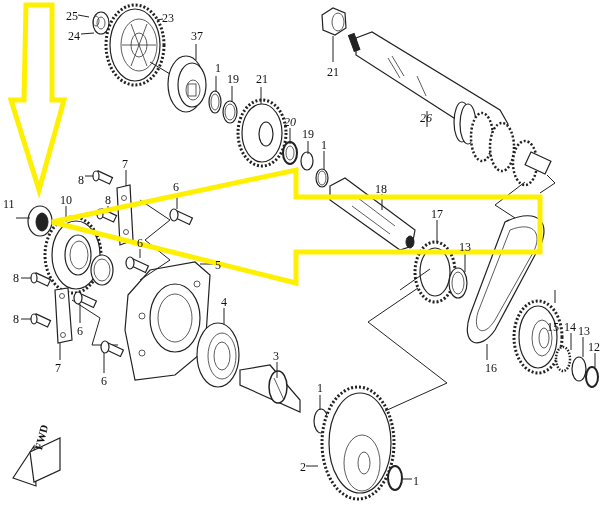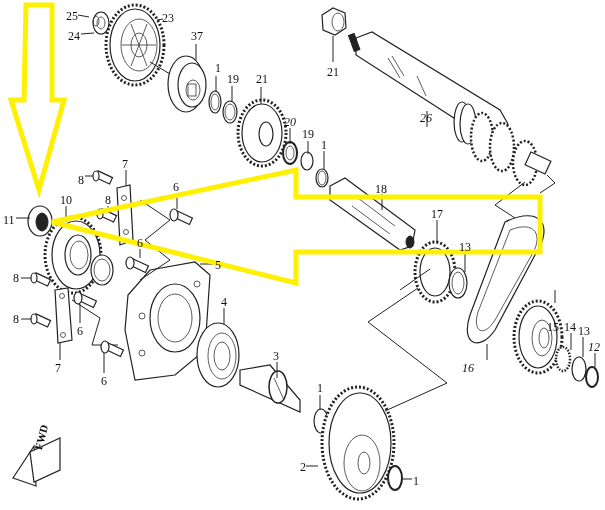--- a/index.html
+++ b/index.html
@@ -256,7 +256,7 @@
 <span class="lbl" style="left:105px;top:194px;">8</span>
 <span class="lbl" style="left:173px;top:181px;">6</span>
 <span class="lbl" style="left:60px;top:194px;">10</span>
-<span class="lbl" style="left:3px;top:214px;">11</span>
+<span class="lbl" style="left:3px;top:198px;">11</span>
 <span class="lbl" style="left:137px;top:237px;">6</span>
 <span class="lbl" style="left:215px;top:259px;">5</span>
 <span class="lbl" style="left:13px;top:272px;">8</span>

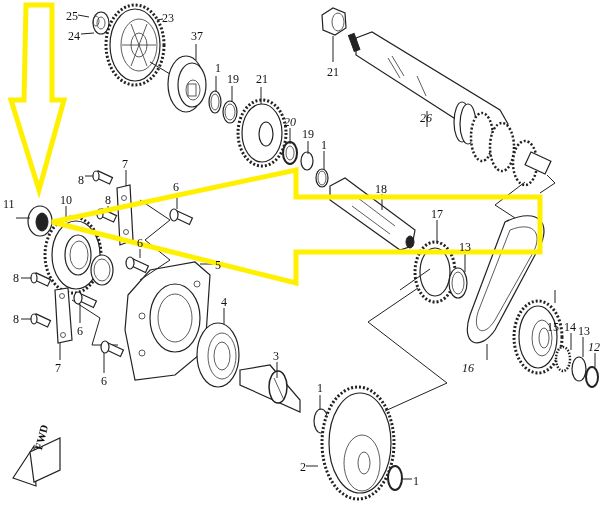--- a/index.html
+++ b/index.html
@@ -249,7 +249,7 @@
 <span class="lbl" style="left:547px;top:277px;margin-top:44px;">15</span>
 <span class="lbl" style="left:564px;top:321px;">14</span>
 <span class="lbl" style="left:578px;top:325px;">13</span>
-<span class="lbl" style="left:588px;top:341px;font-style:italic;">12</span>
+<span class="lbl" style="left:588px;top:341px;">12</span>
 <span class="lbl" style="left:462px;top:362px;font-style:italic;">16</span>
 <span class="lbl" style="left:122px;top:158px;">7</span>
 <span class="lbl" style="left:78px;top:174px;">8</span>

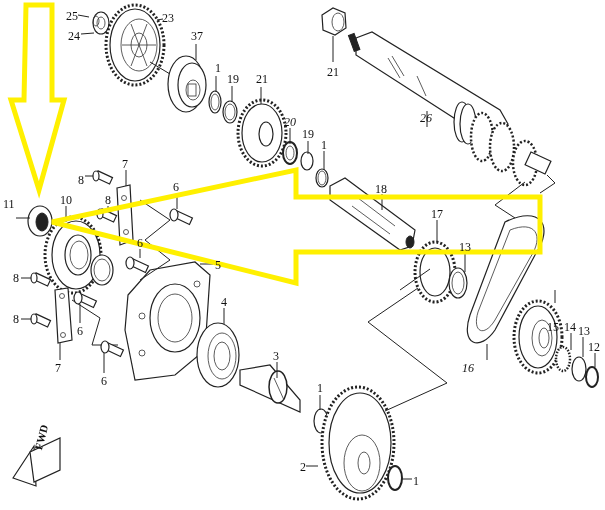--- a/index.html
+++ b/index.html
@@ -250,7 +250,7 @@
 <span class="lbl" style="left:564px;top:321px;">14</span>
 <span class="lbl" style="left:578px;top:325px;">13</span>
 <span class="lbl" style="left:588px;top:341px;">12</span>
-<span class="lbl" style="left:462px;top:362px;font-style:italic;">16</span>
+<span class="lbl" style="left:485px;top:362px;">16</span>
 <span class="lbl" style="left:122px;top:158px;">7</span>
 <span class="lbl" style="left:78px;top:174px;">8</span>
 <span class="lbl" style="left:105px;top:194px;">8</span>

